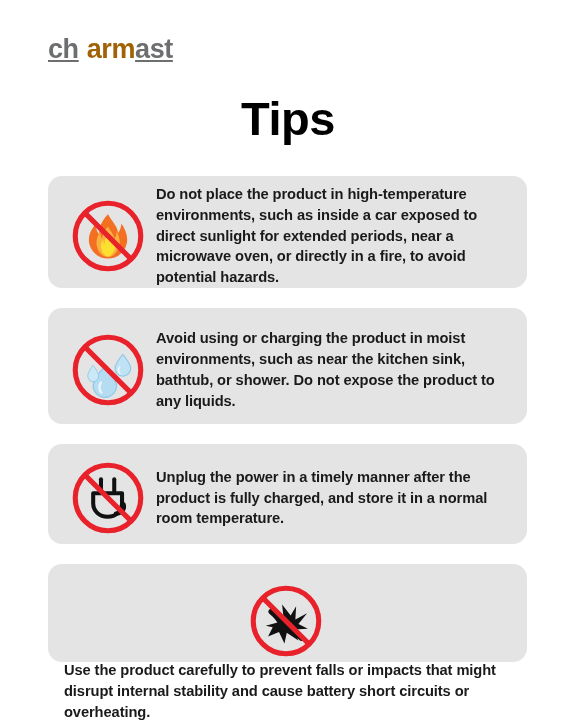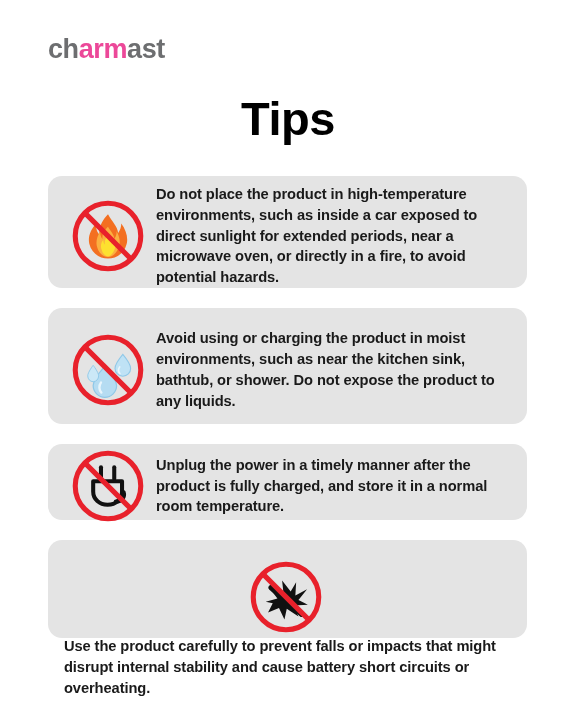--- a/index.html
+++ b/index.html
@@ -26,7 +26,7 @@
     line-height: 1;
     white-space: nowrap;
   }
-  .logo .seg-gray  { color: #6D6E70; }
+  .logo .seg-gray  { color: #6D6E70; text-decoration: underline; }
   .logo .seg-green { color: #ec4899; }
 
   

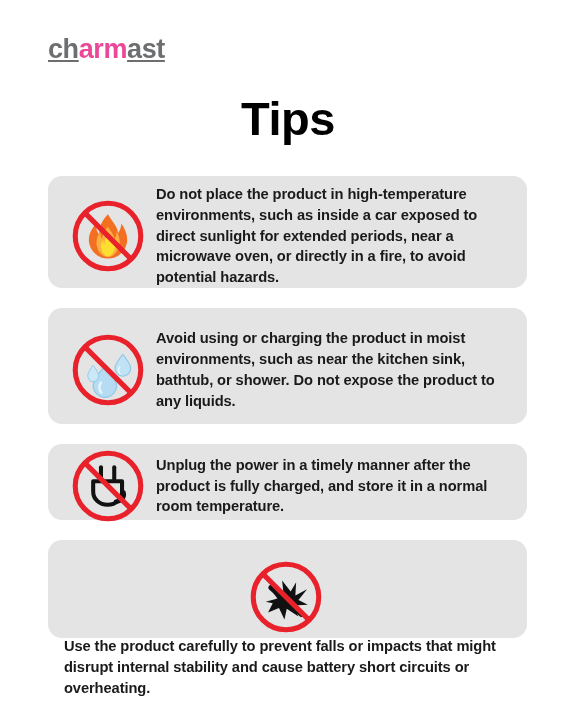--- a/index.html
+++ b/index.html
@@ -27,7 +27,7 @@
     white-space: nowrap;
   }
   .logo .seg-gray  { color: #6D6E70; text-decoration: underline; }
-  .logo .seg-green { color: #ec4899; }
+  .logo .seg-green { color: #a16207; margin-left: 8px; }
 
   
   .page-title {

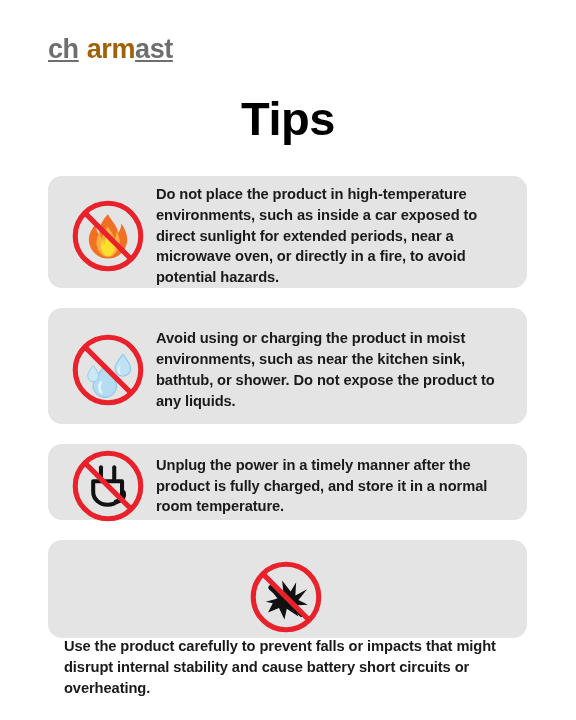--- a/index.html
+++ b/index.html
@@ -79,7 +79,7 @@
 
   .card-1 { height: 112px; }
   .card-2 { height: 116px; }
-  .card-3 { height: 76px; }
+  .card-3 { height: 100px; }
   .card-4 { height: 98px; flex-direction: column; }
 </style>
 </head>

